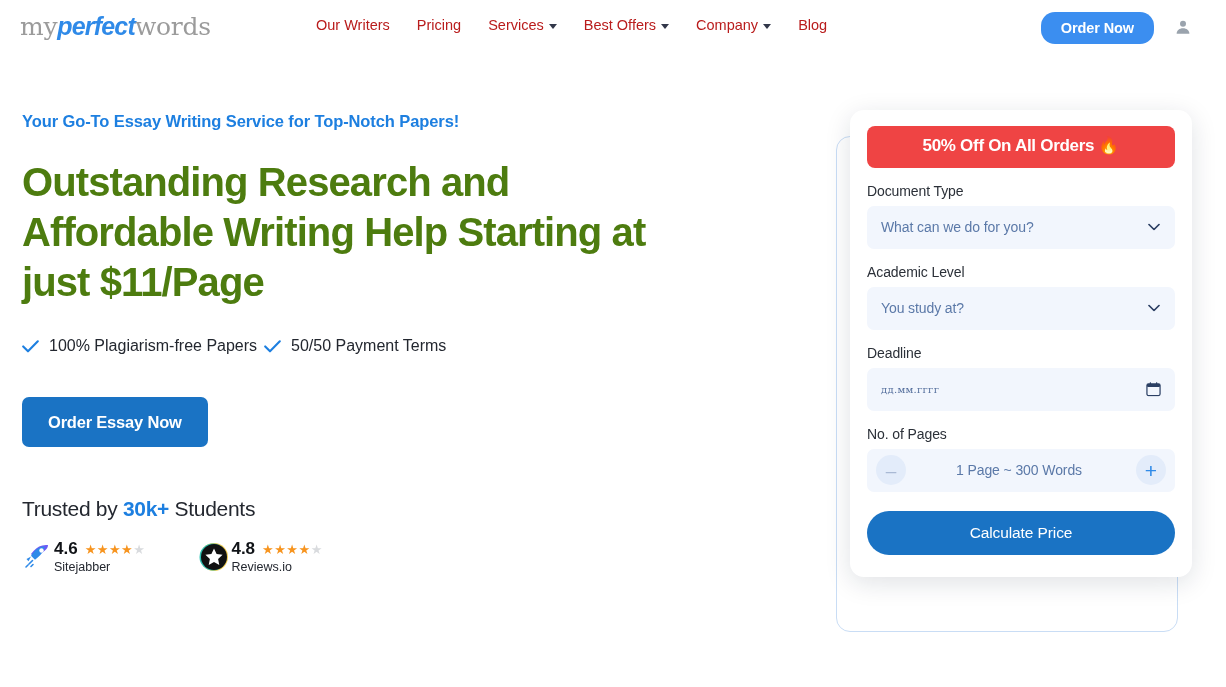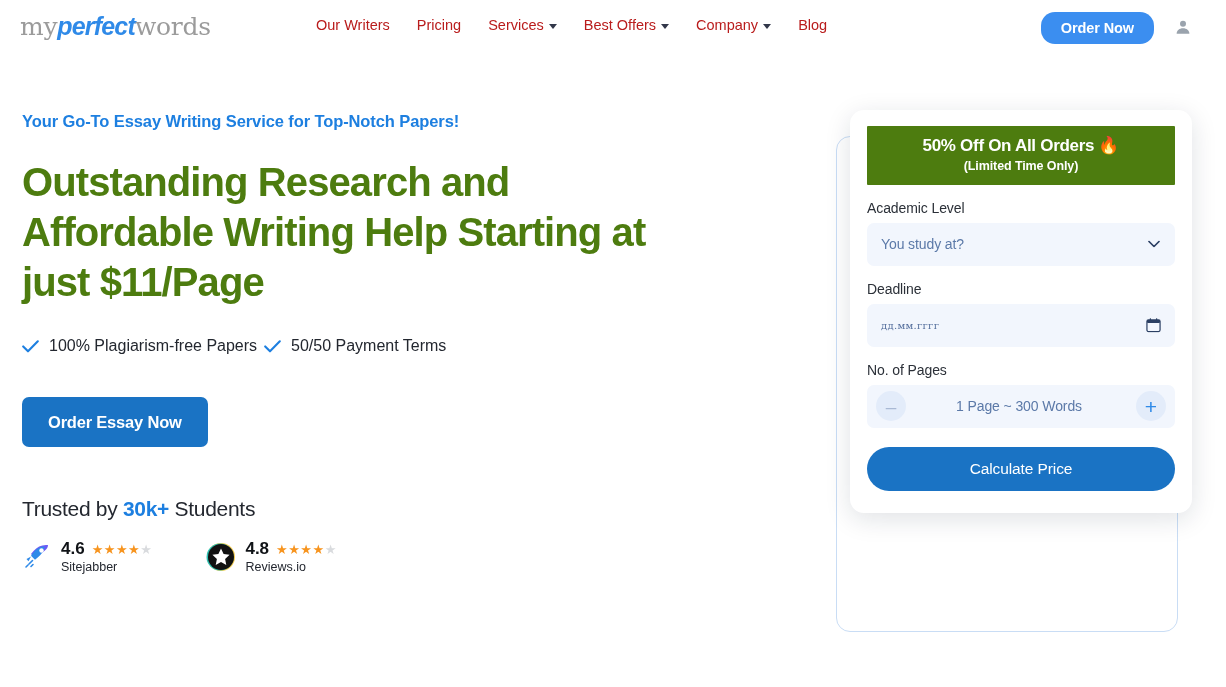--- a/index.html
+++ b/index.html
@@ -174,9 +174,9 @@
     padding: 16px 17px 22px 17px;
   }
   .promo {
-    background: #4d7c0f;
+    background: #ef4444;
     color: #fff;
-    border-radius: 1px;
+    border-radius: 8px;
     padding: 11px 8px 12px;
     text-align: center;
   }

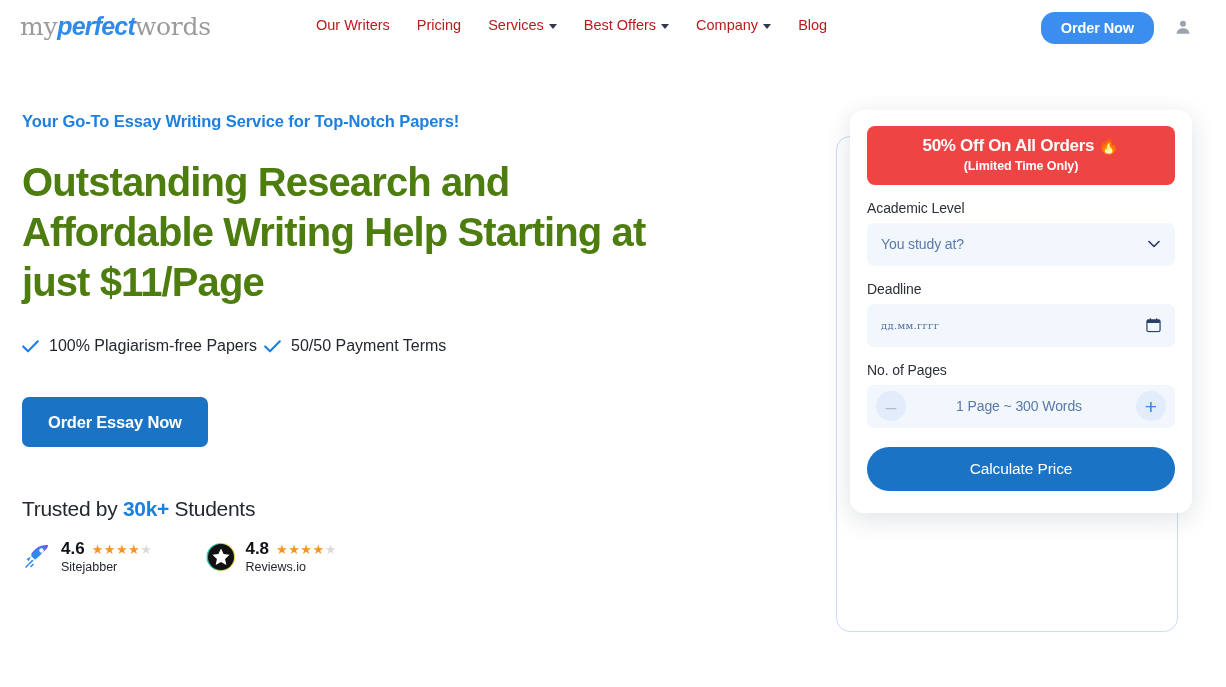--- a/index.html
+++ b/index.html
@@ -377,7 +377,6 @@
 
     <div class="promo">
       <div class="promo-main">50% Off On All Orders 🔥</div>
-      <div class="promo-sub">(Limited Time Only)</div>
     </div>
 
 

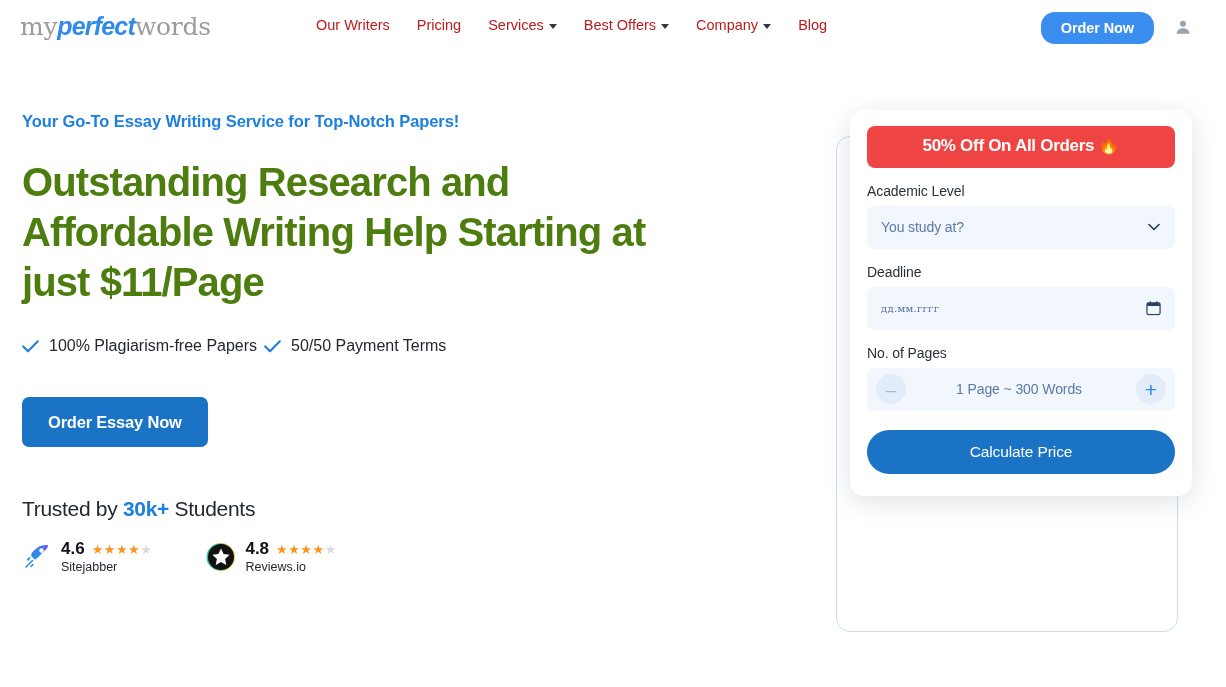--- a/index.html
+++ b/index.html
@@ -379,6 +379,15 @@
       <div class="promo-main">50% Off On All Orders 🔥</div>
     </div>
 
+    <div class="field">
+      <div class="field-label">Document Type</div>
+      <div class="control">
+        <span class="control-text">What can we do for you?</span>
+        <svg class="chev" viewBox="0 0 12 7">
+          <path d="M1 1 L6 6 L11 1" fill="none" stroke="#2b3f63" stroke-width="1.7" stroke-linecap="round" stroke-linejoin="round"></path>
+        </svg>
+      </div>
+    </div>
 
     <div class="field">
       <div class="field-label">Academic Level</div>

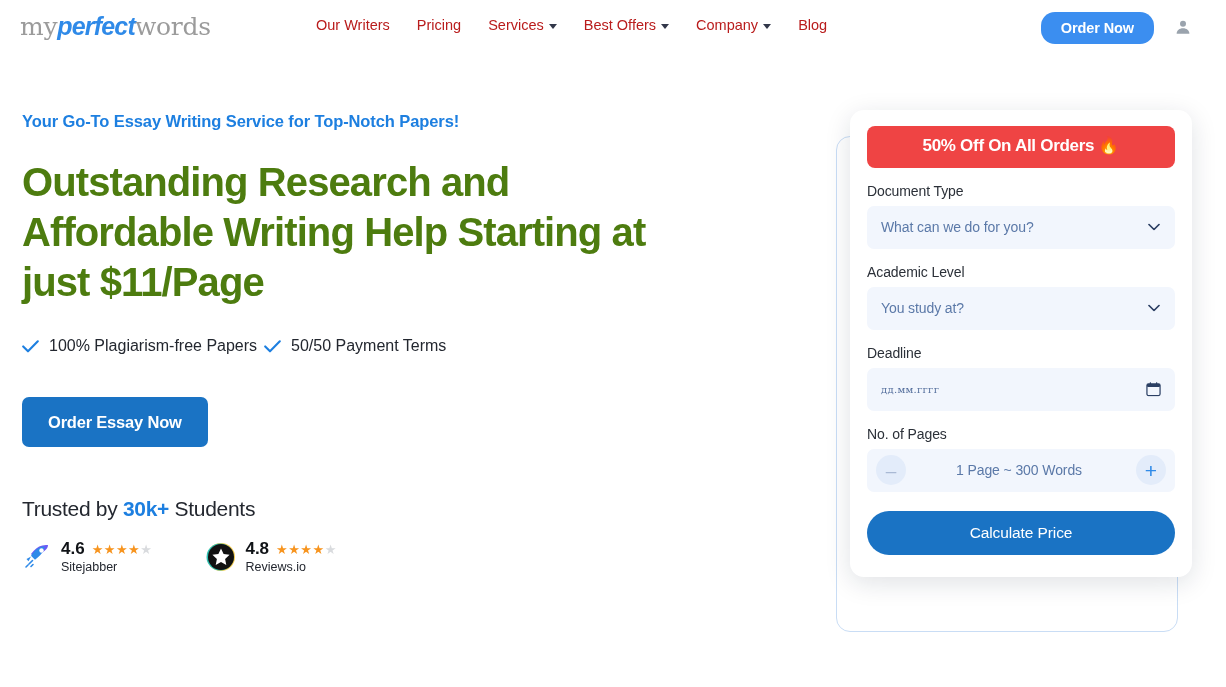--- a/index.html
+++ b/index.html
@@ -143,7 +143,7 @@
     display: flex;
     gap: 54px;
   }
-  .rating { display: flex; align-items: flex-start; gap: 9px; }
+  .rating { display: flex; align-items: flex-start; gap: 2px; }
   .rate-badge { flex: none; width: 30px; height: 30px; margin-top: 3px; }
   .rate-right { display: flex; flex-direction: column; gap: 1px; }
   .rate-top { display: flex; align-items: center; gap: 7px; }

